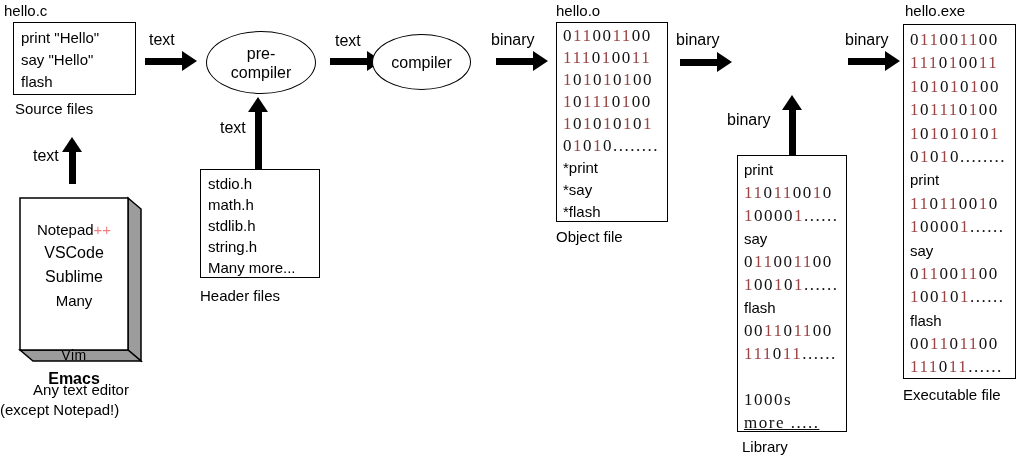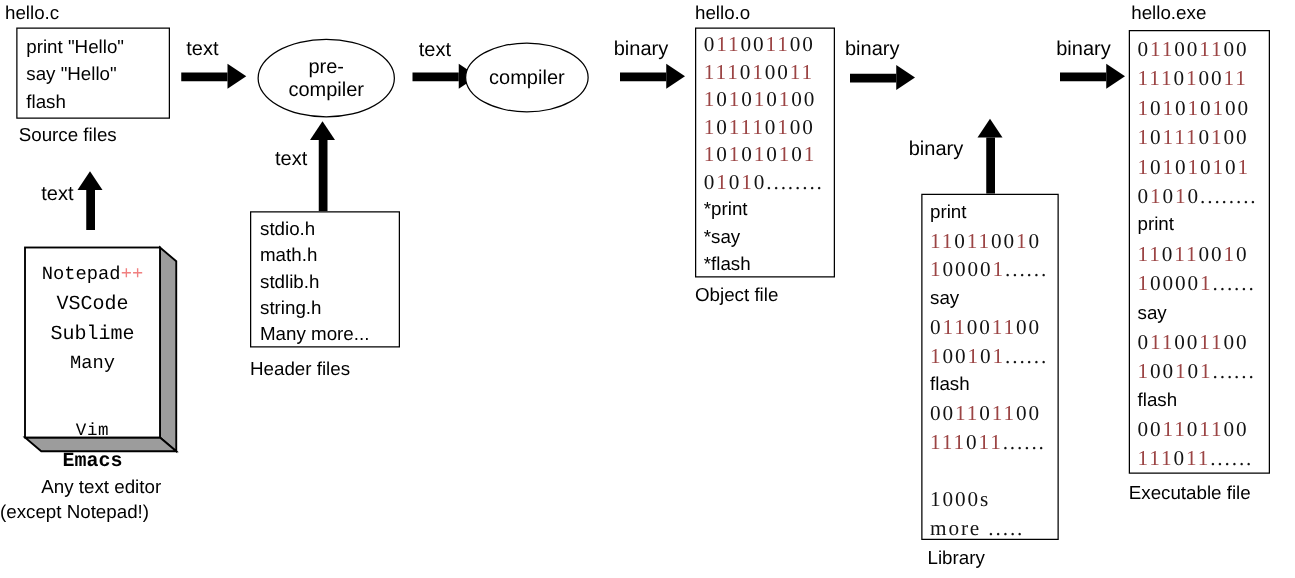--- a/index.html
+++ b/index.html
@@ -117,7 +117,7 @@
     <polygon points="2,154 110,154 123,165 15,165" stroke="#000" stroke-width="1.5" fill="#9c9c9c"></polygon>
     <rect x="2" y="2" width="108" height="152" fill="#fff" stroke="#000" stroke-width="1.5"></rect>
   </svg>
-  <div class="abs" style="left:20px; top:200px; width:108px; padding-top:8px;font-family:Liberation Mono, monospace;">
+  <div class="abs" style="left:20px; top:200px; width:108px; padding-top:18px;">
     <div class="ed ed-notepad"><span>Notepad</span><span class="plus">++</span></div>
     <div class="ed ed-vscode">VSCode</div>
     <div class="ed ed-sublime">Sublime</div>

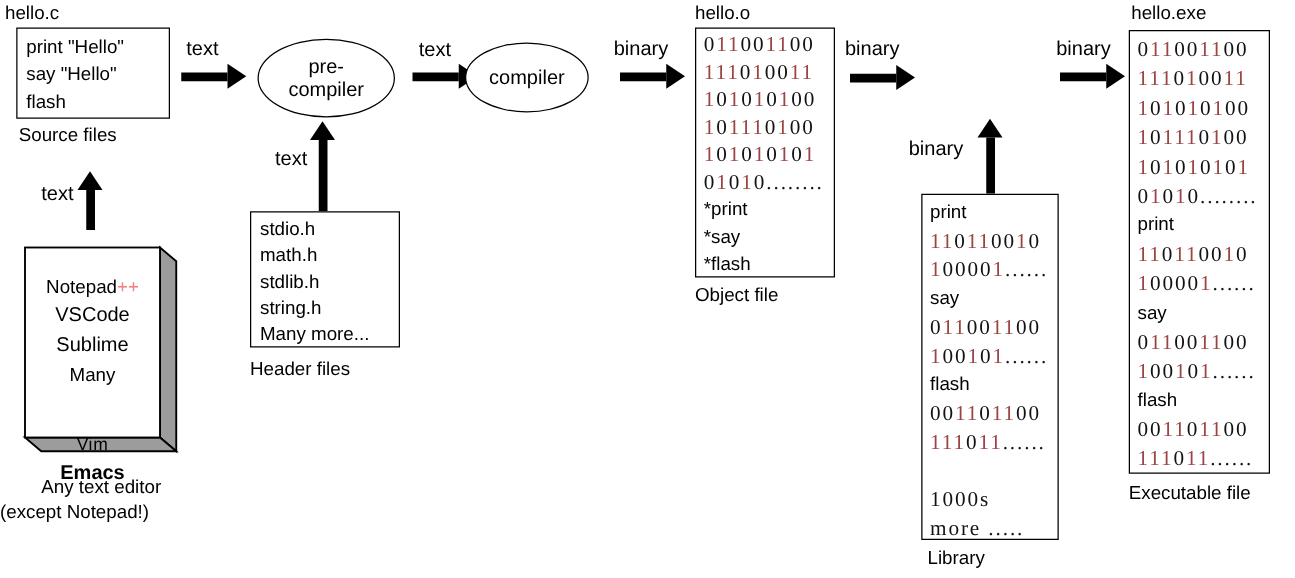--- a/index.html
+++ b/index.html
@@ -159,7 +159,7 @@
     <div class="row bin" style="height:23px; line-height:23px;"><span class="one">1</span><span class="one">1</span><span class="one">1</span>0<span class="one">1</span><span class="one">1</span>......</div>
     <div class="row" style="height:23px; line-height:23px;"></div>
     <div class="row ser" style="height:23px; line-height:23px;">1000s</div>
-    <div class="row ser" style="height:23px; line-height:23px;">more .....</div>
+    <div class="row ser" style="height:23px; line-height:23px;text-decoration:underline;">more .....</div>
   </div>
   <div class="abs cap" style="left:742px; top:438px;">Library</div>
 

